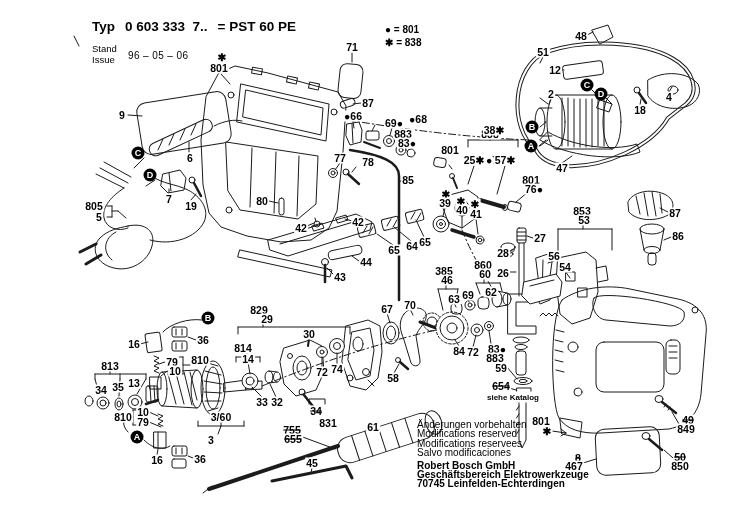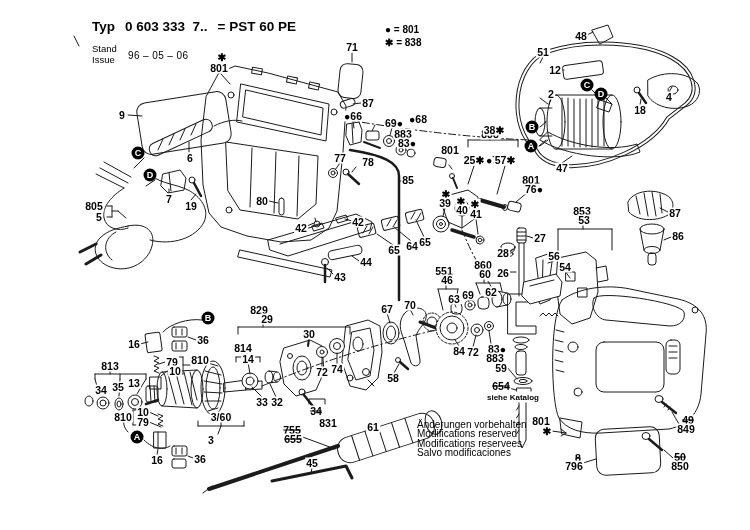--- a/index.html
+++ b/index.html
@@ -460,7 +460,7 @@
     <span class="callout" style="left: 503px; top: 273px;">26</span>
     <span class="callout" style="left: 554px; top: 256px;">56</span>
     <span class="callout" style="left: 565px; top: 267px;">54</span>
-    <span class="callout" style="left: 444px; top: 271px;">551</span>
+    <span class="callout" style="left: 444px; top: 271px;">385</span>
     <span class="callout" style="left: 447px; top: 280px;">46</span>
     <span class="callout" style="left: 483px; top: 265px;">860</span>
     <span class="callout" style="left: 485px; top: 274px;">60</span>

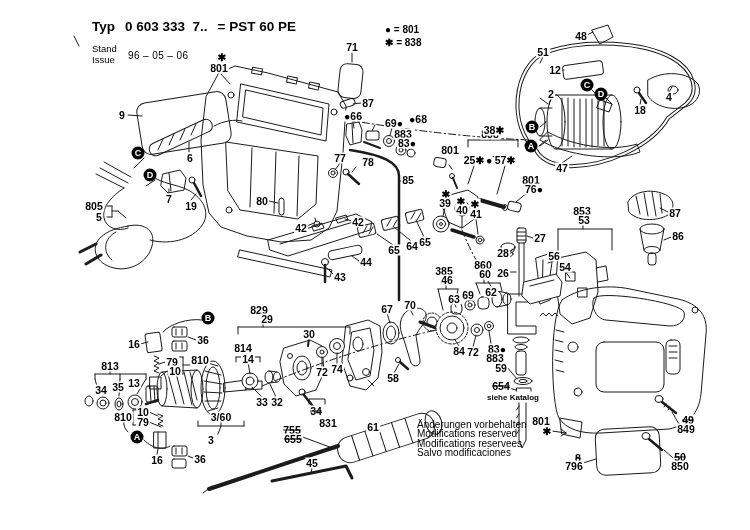--- a/index.html
+++ b/index.html
@@ -401,6 +401,11 @@
   <div>Modifications reserved</div>
   <div>Modifications reservees</div>
   <div>Salvo modificaciones</div>
+  <div class="company">
+    <div>Robert Bosch GmbH</div>
+    <div>Geschäftsbereich Elektrowerkzeuge</div>
+    <div>70745 Leinfelden-Echterdingen</div>
+  </div>
 </div>
 
 <div style="position:absolute;left:0;top:0;width:750px;height:530px;">

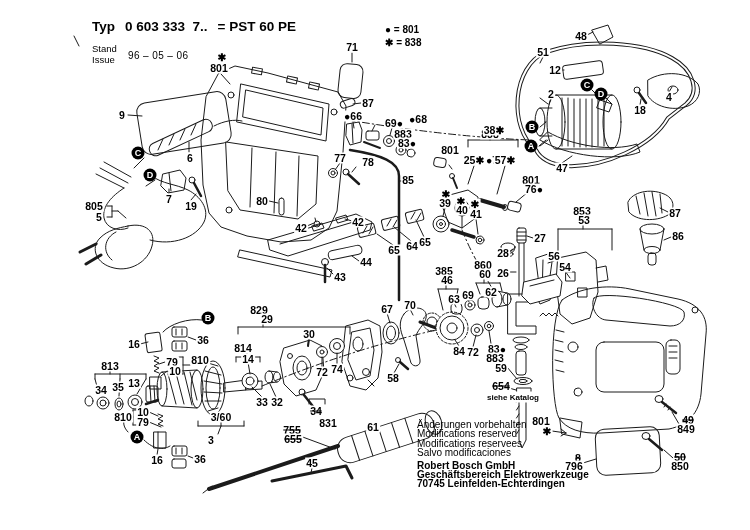--- a/index.html
+++ b/index.html
@@ -516,7 +516,7 @@
     <span class="callout" style="left: 541px; top: 421px;">801</span>
     <span class="callout" style="left: 547px; top: 431px;">✱</span>
     <span class="callout strike" style="left: 578px; top: 458px;">8</span>
-    <span class="callout" style="left: 574px; top: 466px;">796</span>
+    <span class="callout" style="left: 574px; top: 466px;">467</span>
     <span class="callout strike" style="left: 688px; top: 420px;">49</span>
     <span class="callout" style="left: 686px; top: 429px;">849</span>
     <span class="callout strike" style="left: 680px; top: 457px;">50</span>

